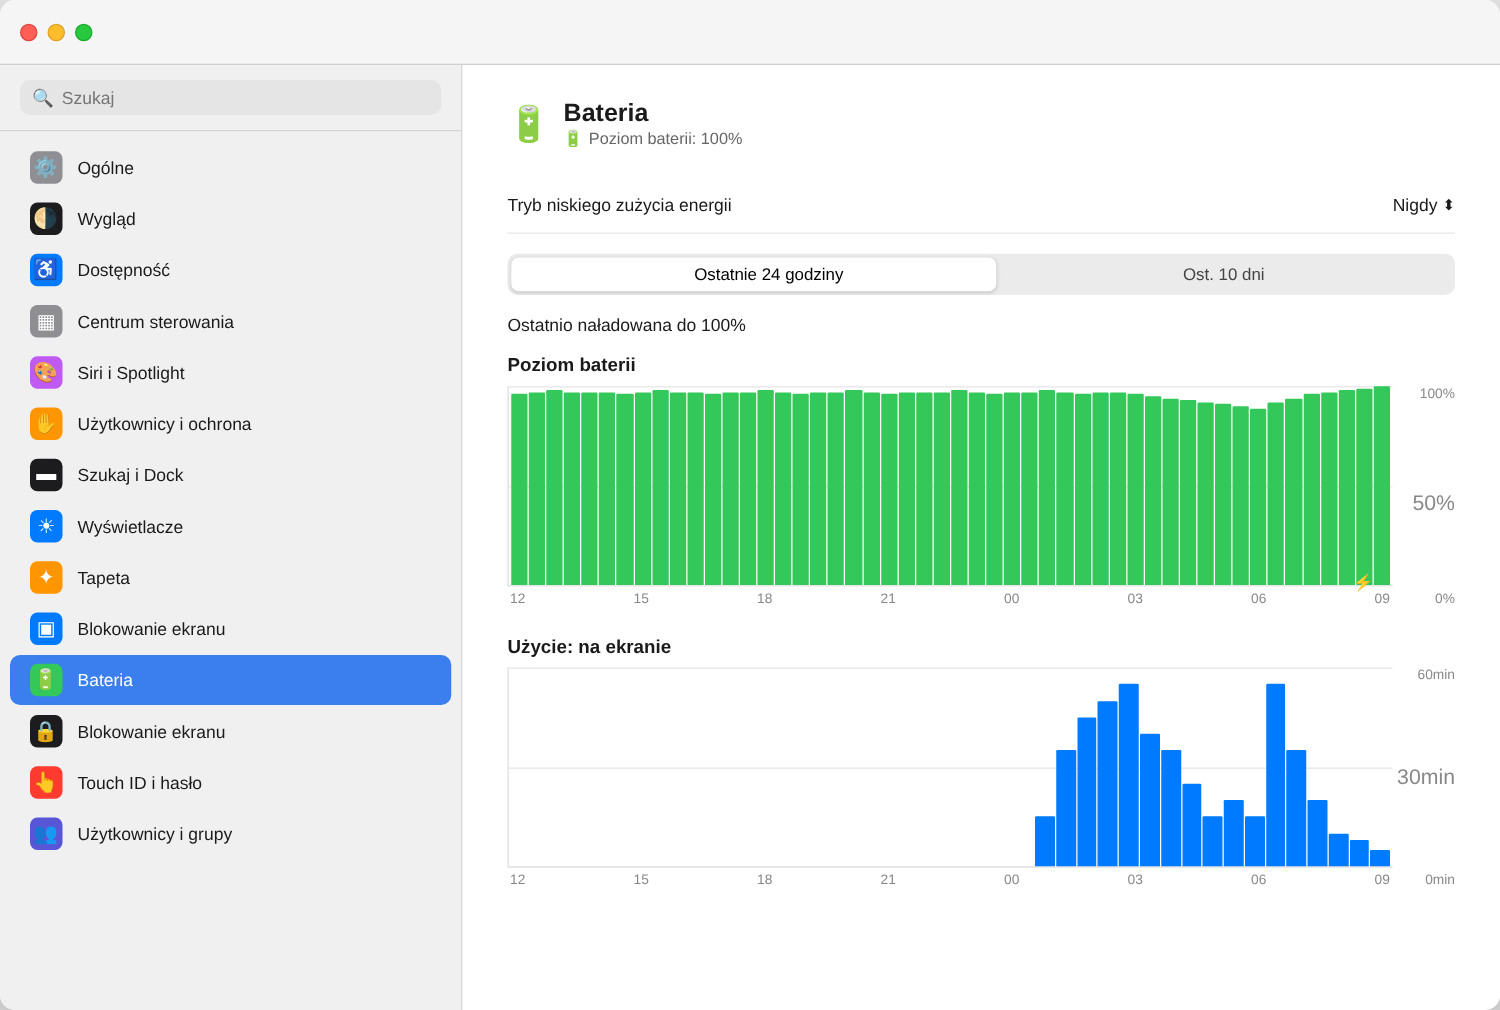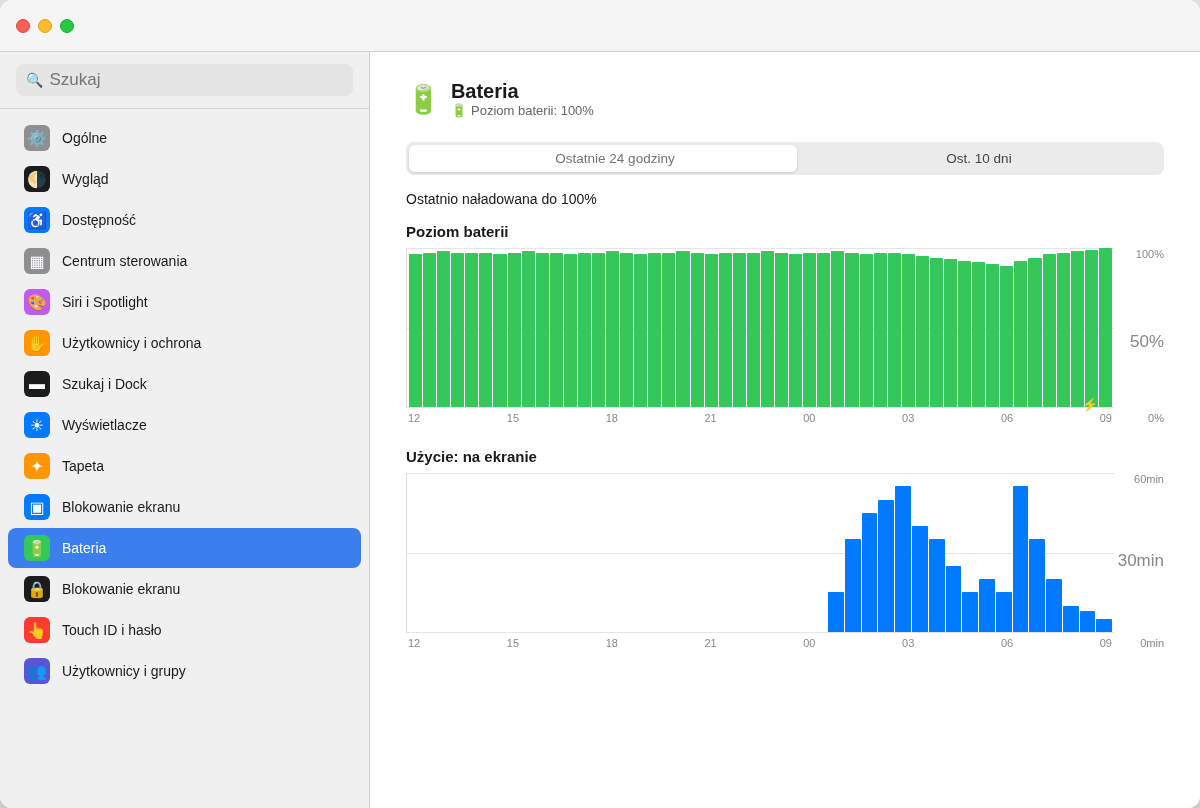--- a/index.html
+++ b/index.html
@@ -77,7 +77,7 @@
       border: none;
       background: transparent;
       outline: none;
-      font-size: 17px;
+      font-size: 14px;
       color: #14532d;
       width: 100%;
     }

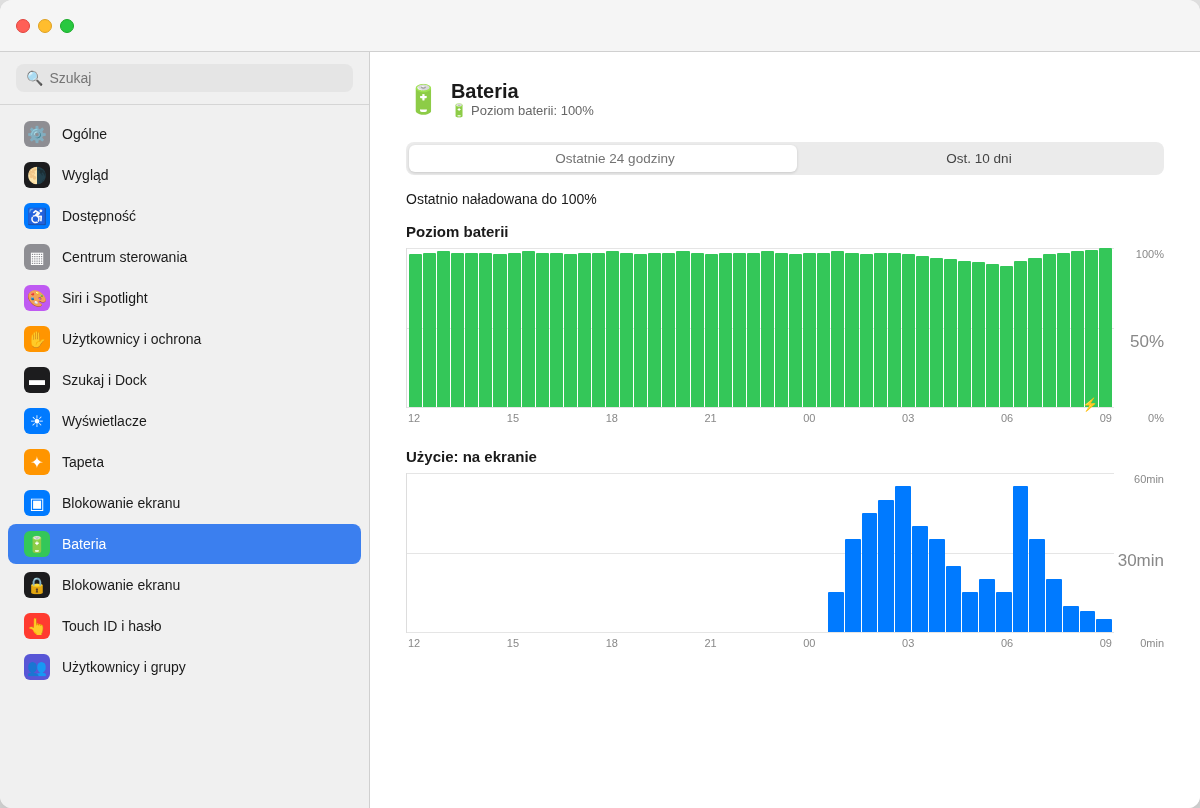--- a/index.html
+++ b/index.html
@@ -393,6 +393,15 @@
         </div>
       </div>
 
+      <div class="setting-row">
+        <span class="setting-label">Tryb niskiego zużycia energii</span>
+        <div class="setting-value">
+          <button class="dropdown-btn">
+            <span>Nigdy</span>
+            <span style="font-size:12px;">⬍</span>
+          </button>
+        </div>
+      </div>
 
 
       <div class="tab-switcher">

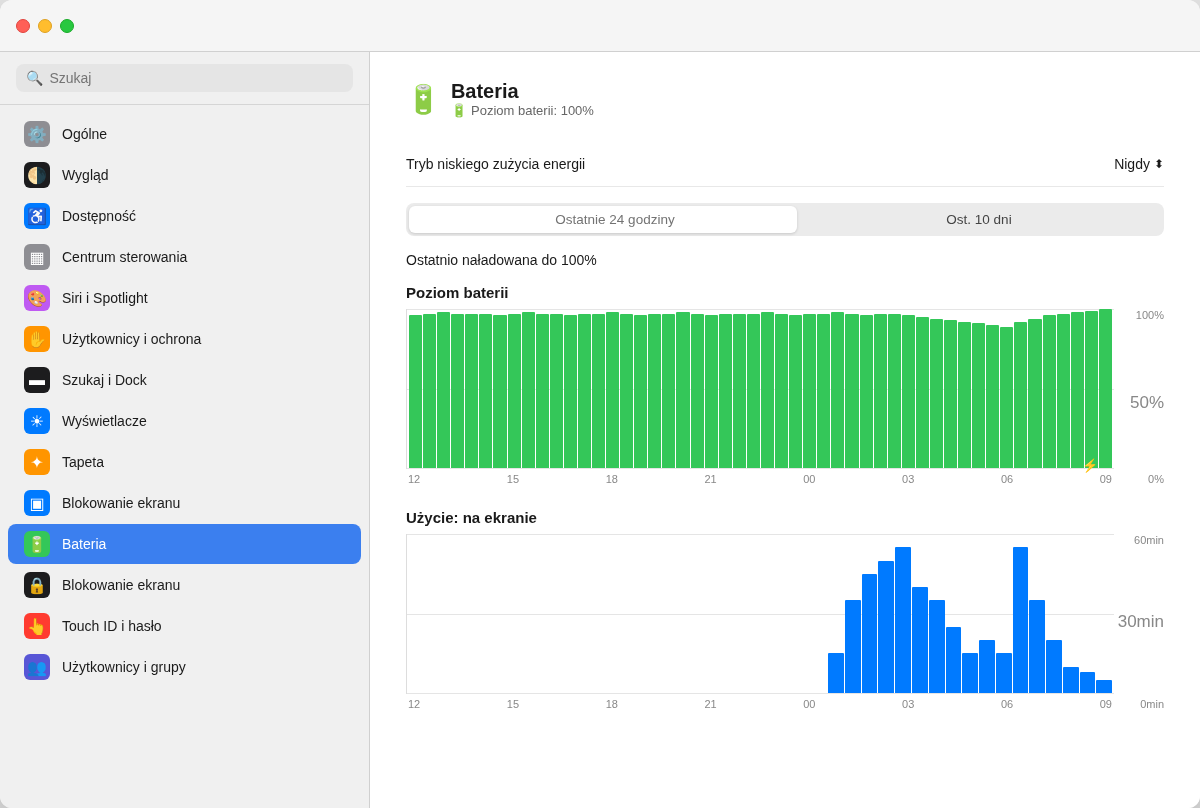--- a/index.html
+++ b/index.html
@@ -217,7 +217,7 @@
     }
     .tab-btn.active {
       background: white;
-      color: #737373;
+      color: #000000;
       box-shadow: 0 1px 3px rgba(0,0,0,0.15);
       font-weight: 500;
       padding-left: 36px;

